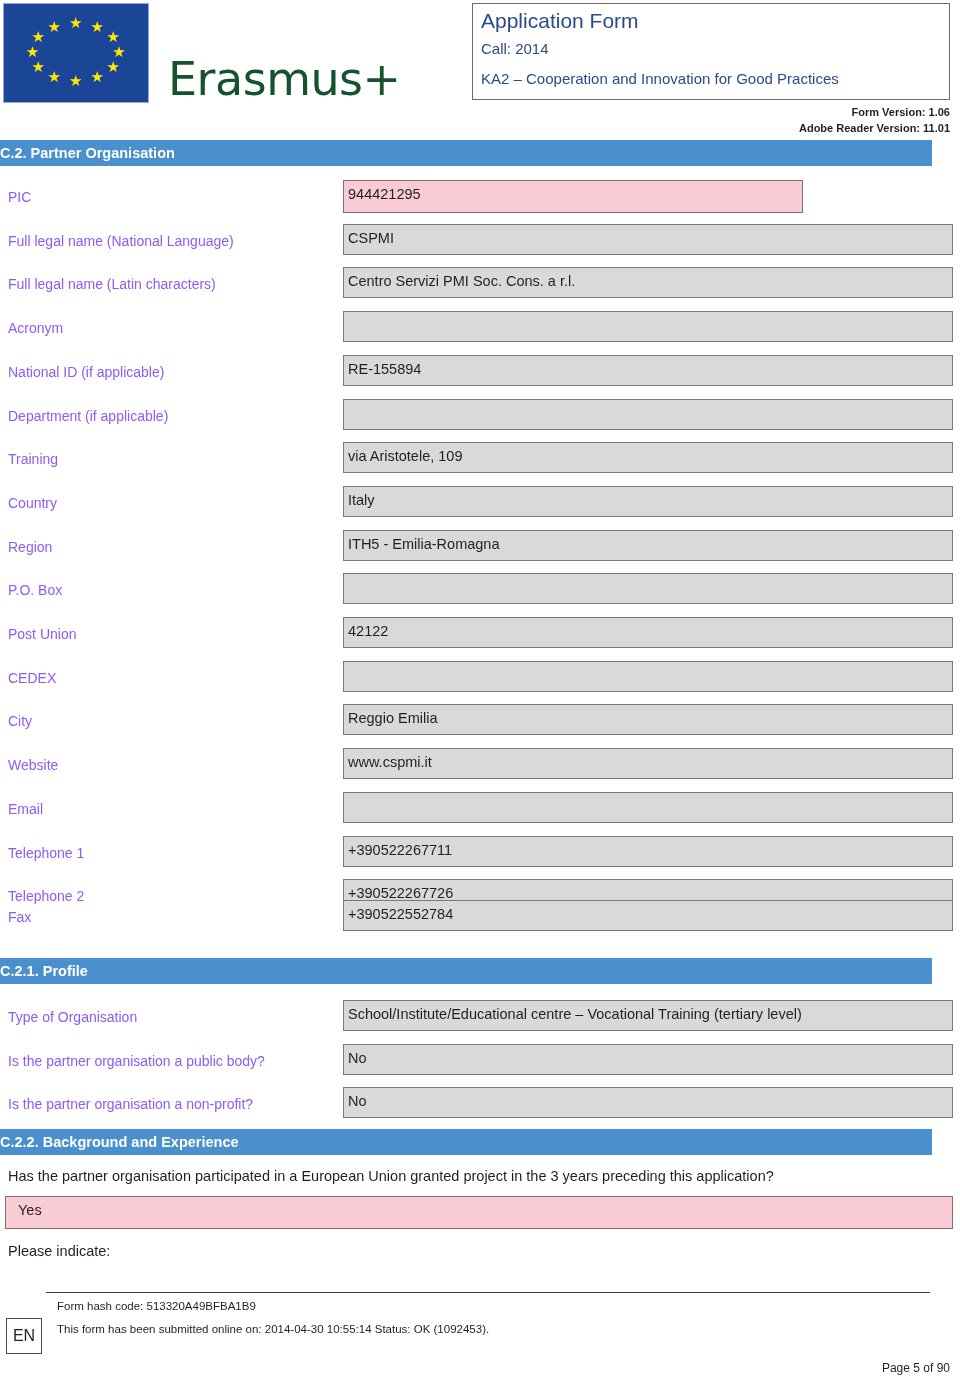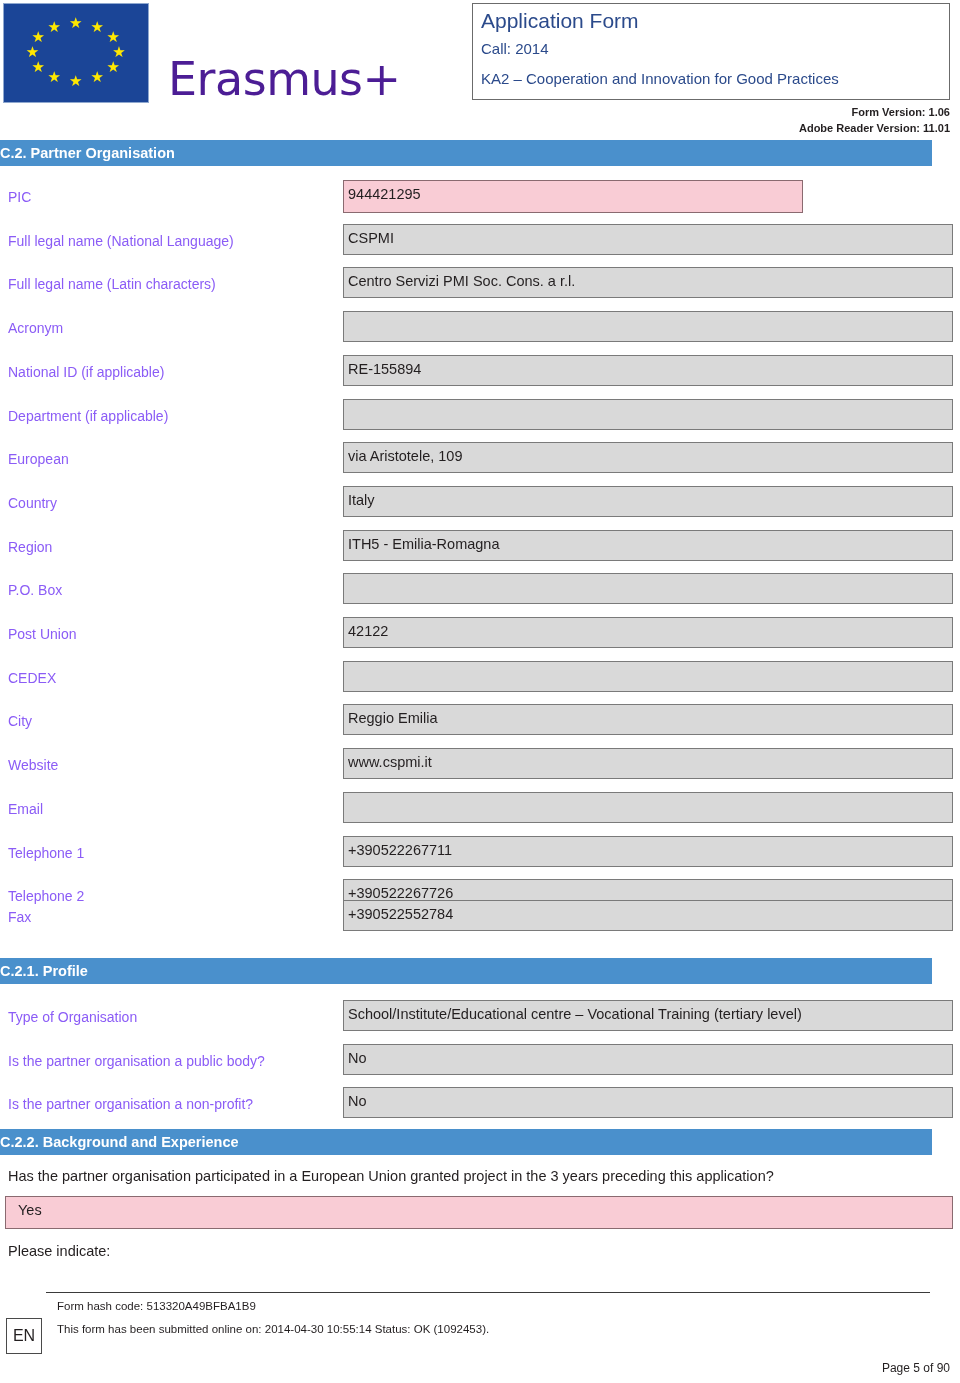--- a/index.html
+++ b/index.html
@@ -52,7 +52,7 @@
     left: 168px; top: 52px;
     font-size: 46px;
     letter-spacing: -0.5px;
-    color: #4c1d95;
+    color: #14532d;
     font-family: "DejaVu Sans", sans-serif;
     font-weight: 400;
   }

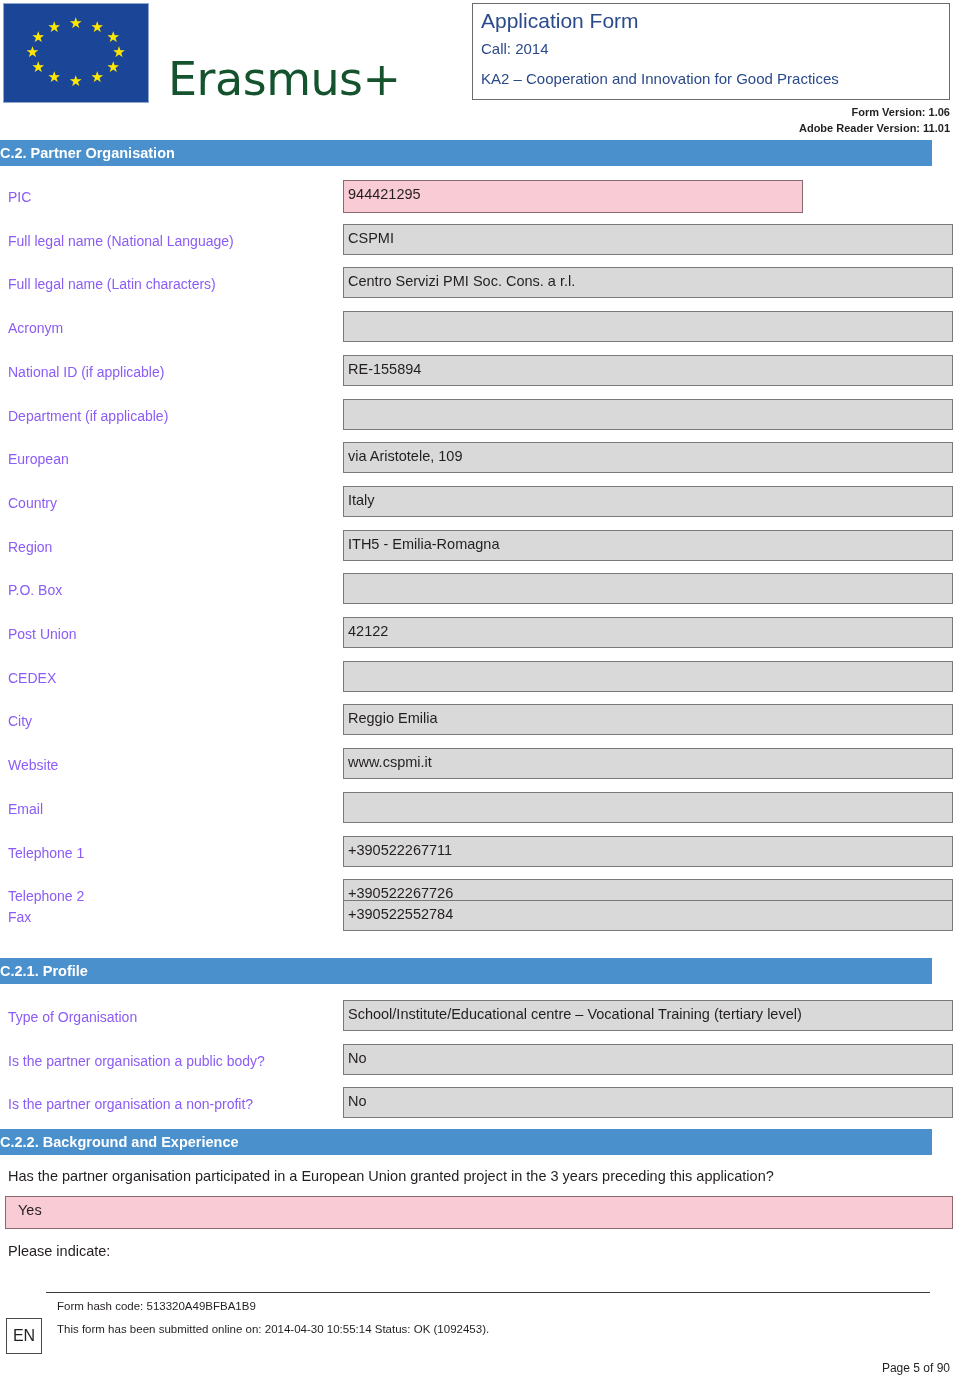--- a/index.html
+++ b/index.html
@@ -257,7 +257,7 @@
       <div class="fbox"></div>
     </div>
     <div class="frow" style="top: 442px;">
-      <div class="flabel">European</div>
+      <div class="flabel">Training</div>
       <div class="fbox">via Aristotele, 109</div>
     </div>
     <div class="frow" style="top: 486px;">

